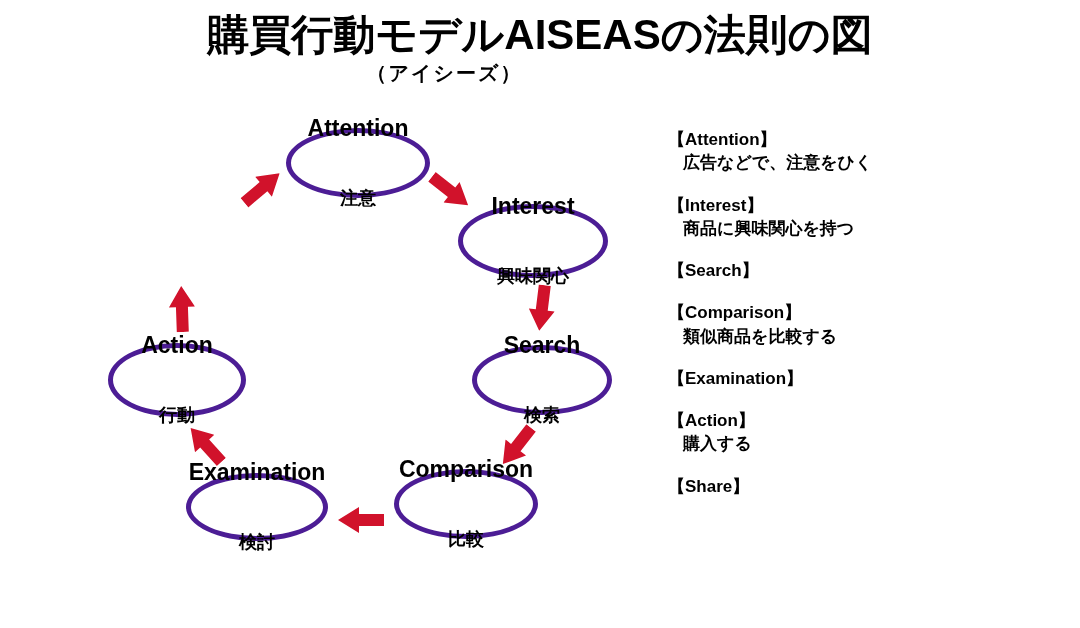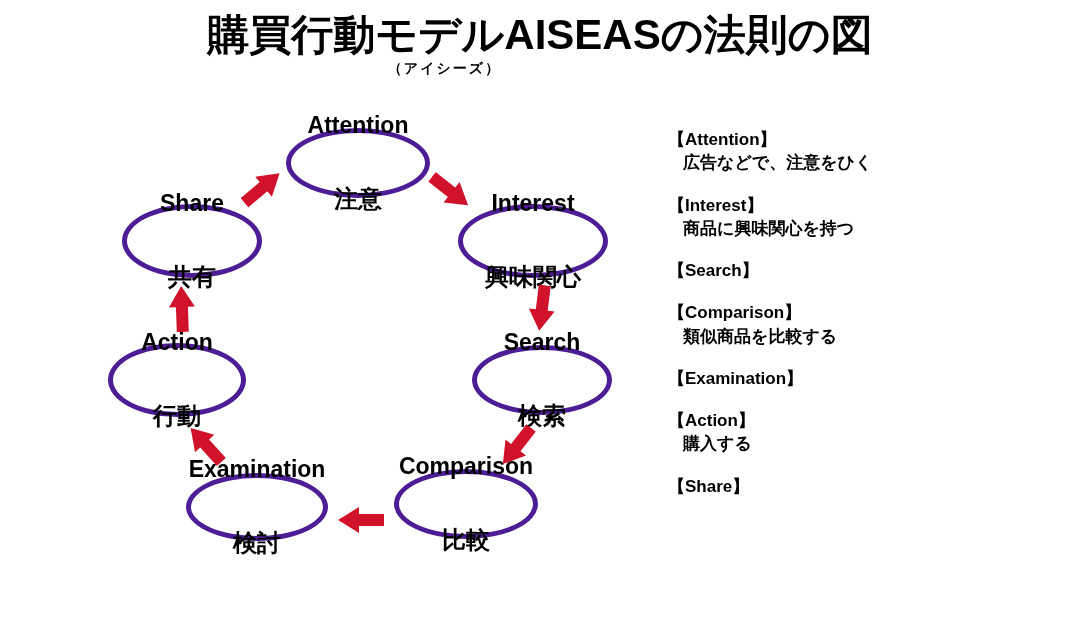--- a/index.html
+++ b/index.html
@@ -14,7 +14,7 @@
   .subtitle {
     position:absolute; top:60px; left:0; width:864px;
     text-align:center; text-indent:25px;
-    font-size:14px; font-weight:bold; letter-spacing:2px;
+    font-size:20px; font-weight:bold; letter-spacing:2px;
   }
 
   .node {

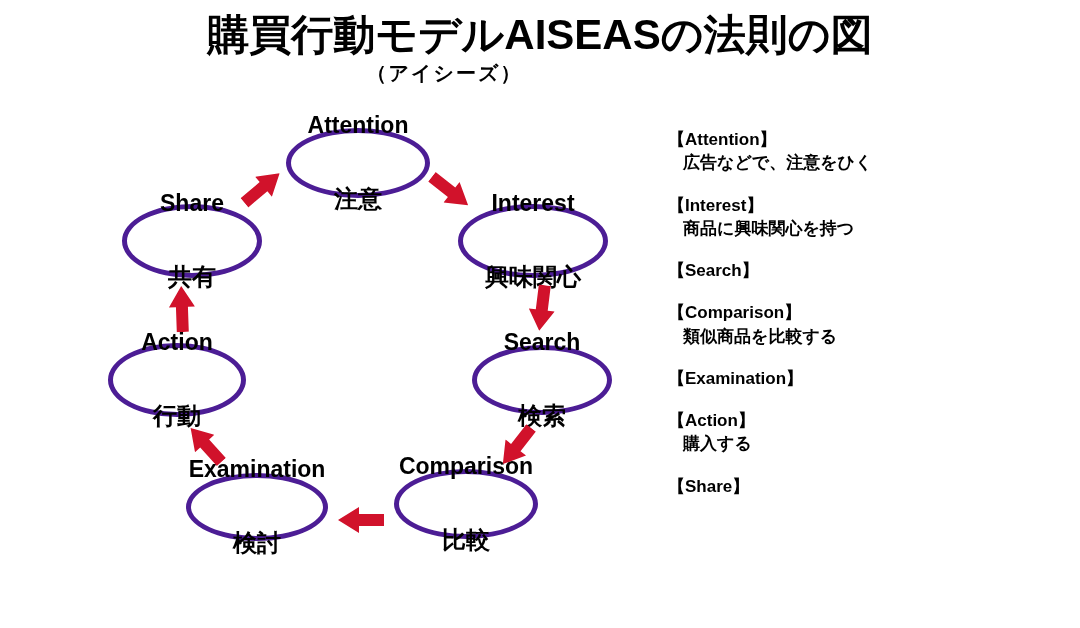--- a/index.html
+++ b/index.html
@@ -67,10 +67,6 @@
     <div class="en">Action</div>
     <div class="ja">行動</div>
   </div>
-  <div class="node" style="left:122px; top:204px; width:140px; height:74px;">
-    <div class="en">Share</div>
-    <div class="ja">共有</div>
-  </div>
 
   <div class="arrow" style="left:427px; top:178px; transform:rotate(38deg);">
     <svg viewBox="0 0 46 26">

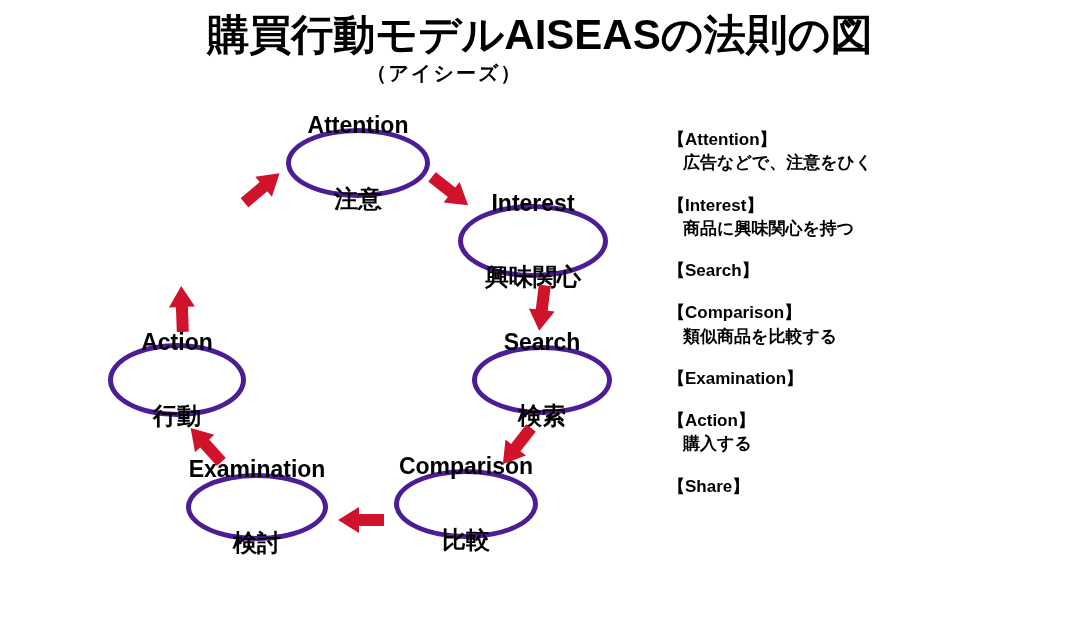--- a/index.html
+++ b/index.html
@@ -24,7 +24,7 @@
     text-align:center;
   }
   .node .en { font-size:23px; font-weight:bold; line-height:1.05; white-space:nowrap; }
-  .node .ja { font-size:24px; font-weight:bold; line-height:1.2; white-space:nowrap;margin-top:48px; }
+  .node .ja { font-size:18px; font-weight:bold; line-height:1.2; white-space:nowrap;margin-top:48px; }
 
   .arrow { position:absolute; width:46px; height:26px; }
   .arrow svg { display:block; width:100%; height:100%; }

